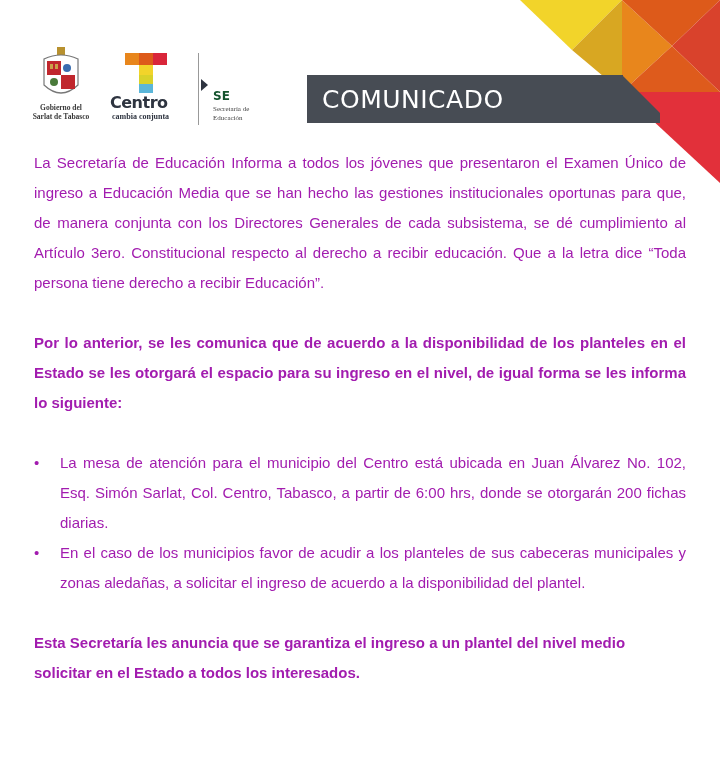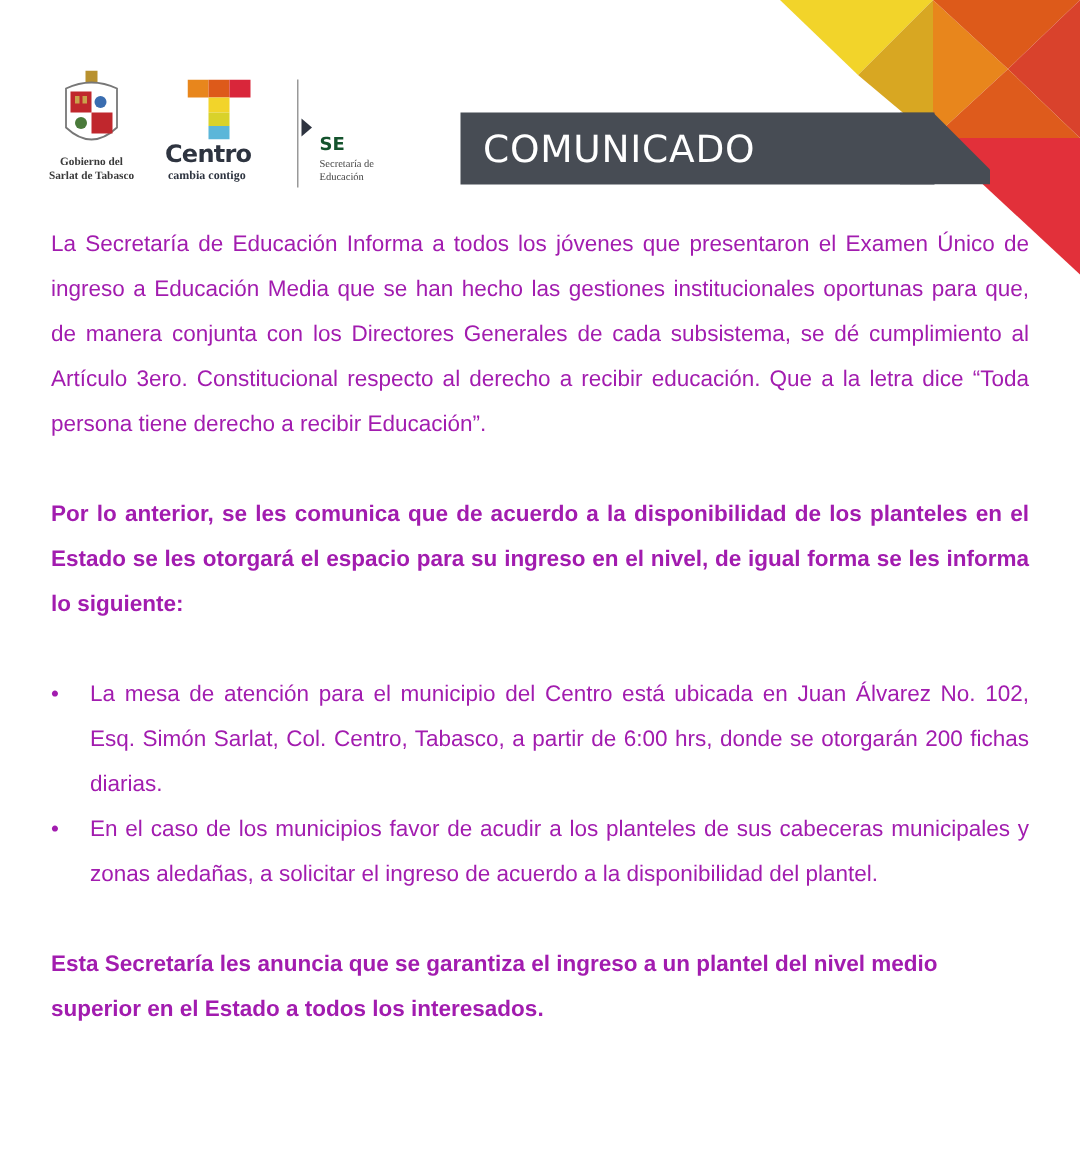--- a/index.html
+++ b/index.html
@@ -92,7 +92,7 @@
     <rect x="14" y="31" width="14" height="9" fill="#5bb6d9"></rect>
   </svg>
   <div class="tab-title">Centro</div>
-  <div class="tab-sub">cambia contigo</div>
+  <div class="tab-sub">cambia conjunta</div>
 
   <div class="divider"></div>
   <div class="arrow"></div>

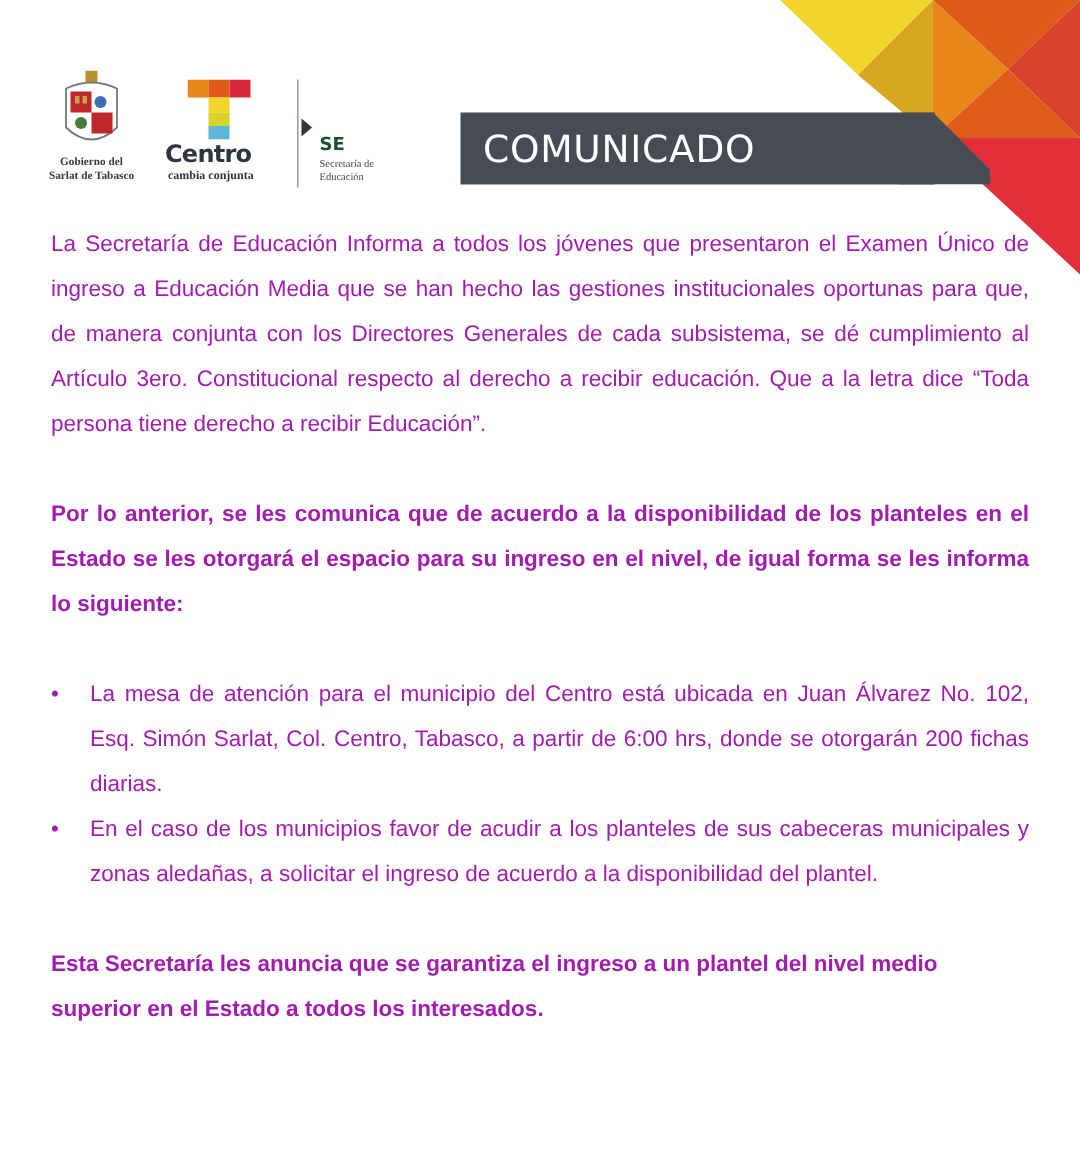--- a/index.html
+++ b/index.html
@@ -111,7 +111,7 @@
     <li>La mesa de atención para el municipio del Centro está ubicada en Juan Álvarez No. 102, Esq. Simón Sarlat, Col. Centro, Tabasco, a partir de 6:00 hrs, donde se otorgarán 200 fichas diarias.</li>
     <li>En el caso de los municipios favor de acudir a los planteles de sus cabeceras municipales y zonas aledañas, a solicitar el ingreso de acuerdo a la disponibilidad del plantel.</li>
   </ul>
-  <p class="para closing">Esta Secretaría les anuncia que se garantiza el ingreso a un plantel del nivel medio superior en el Estado a todos los interesados.</p>
+  <p class="para closing">Esta Secretaría les anuncia que se garantiza el ingreso a un plantel del nivel medio solicitar en el Estado a todos los interesados.</p>
 </div>
 
 </body></html>

